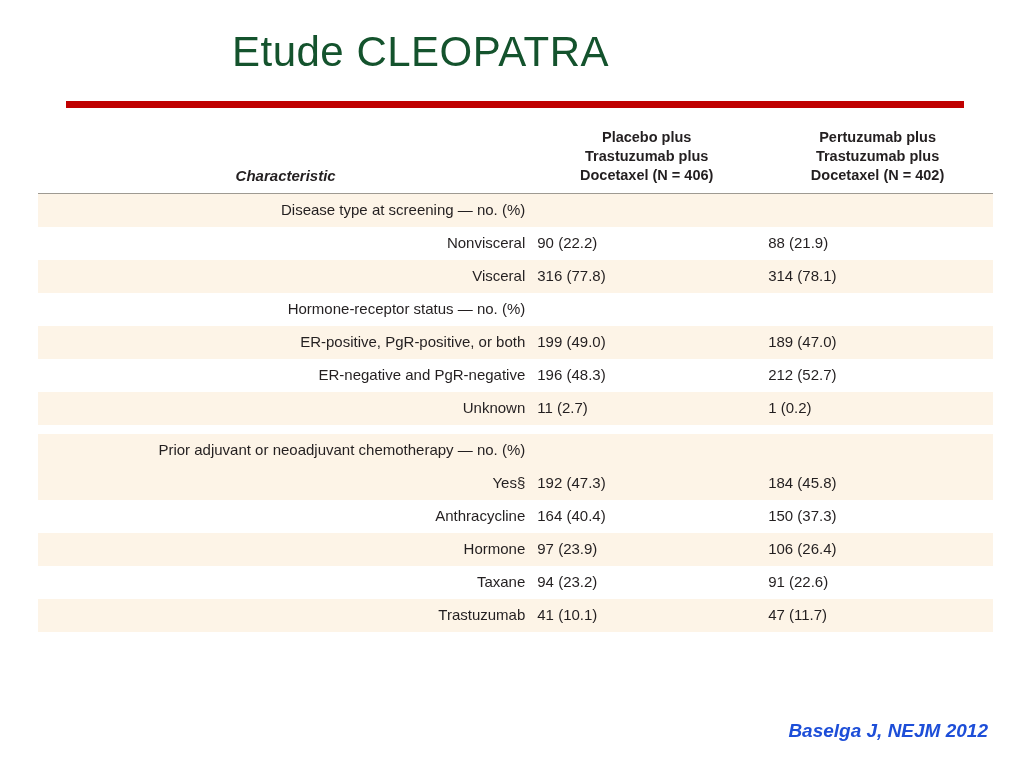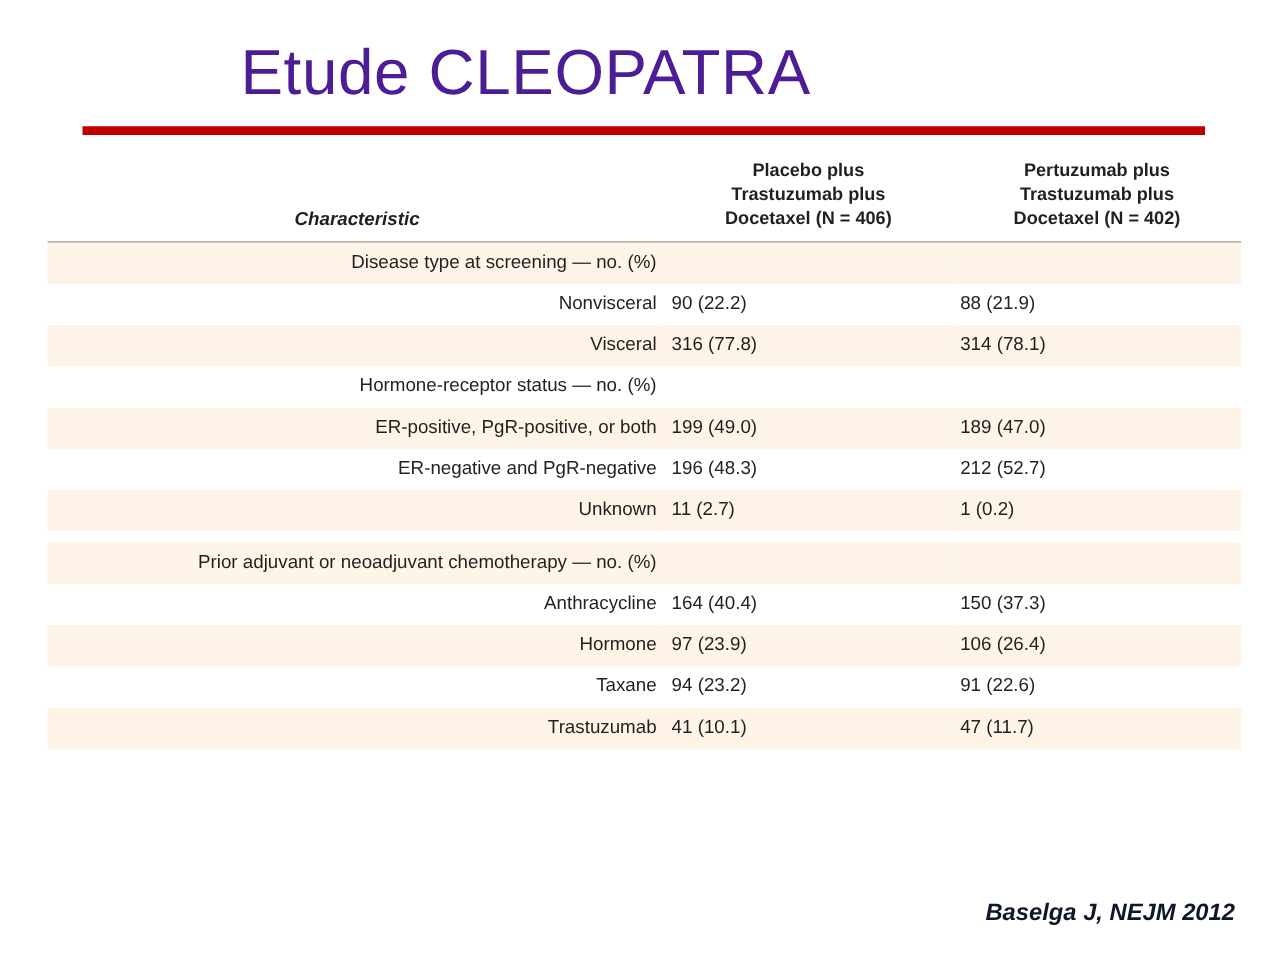--- a/index.html
+++ b/index.html
@@ -25,8 +25,8 @@
     left: 0;
     width: 841px;
     text-align: center;
-    color: #4c1d95;
-    font-size: 51px;
+    color: #14532d;
+    font-size: 42px;
     font-weight: normal;
     letter-spacing: 0.5px;
     font-family: "Liberation Sans", sans-serif;

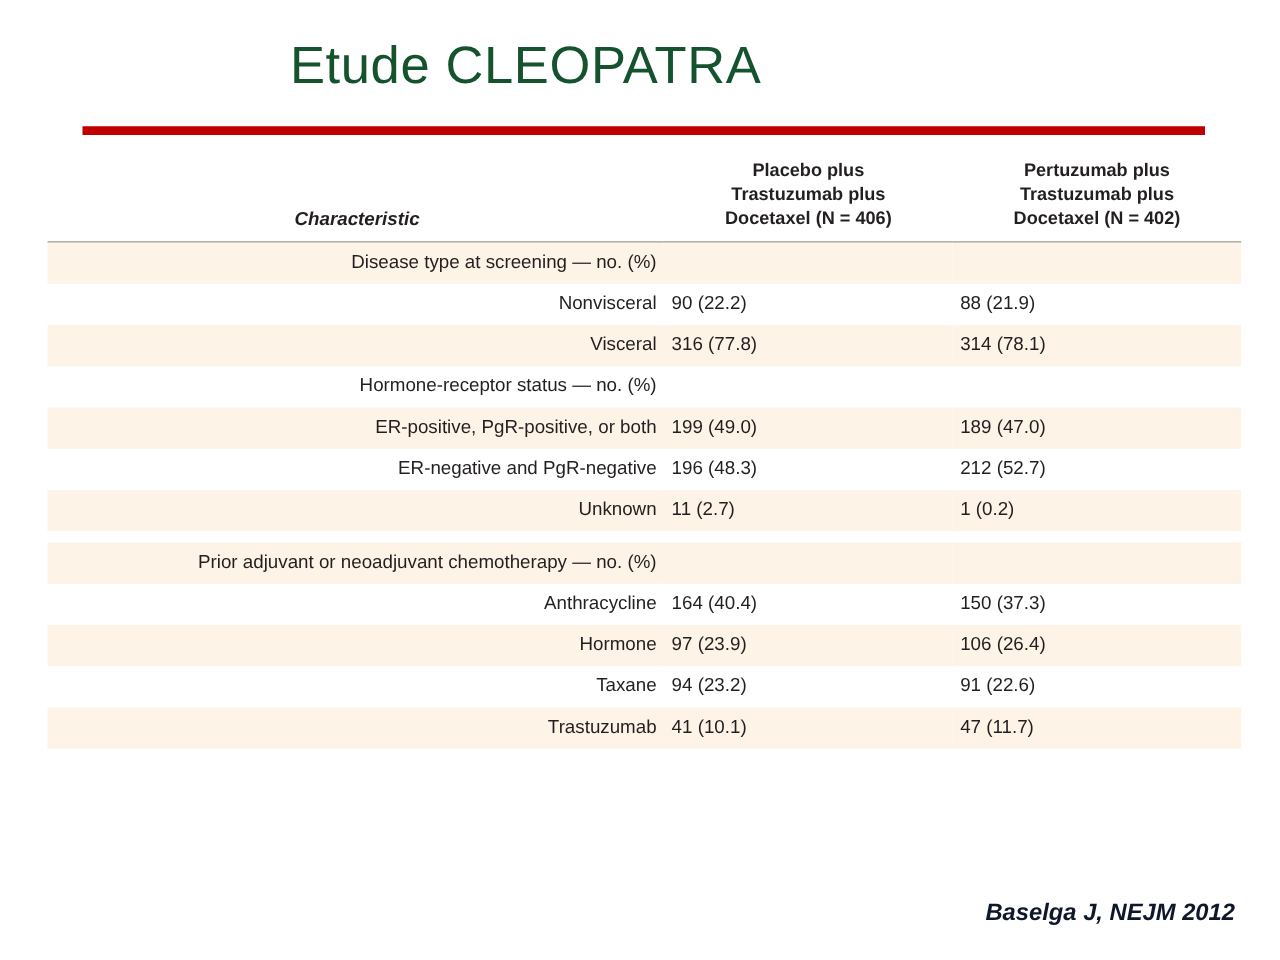--- a/index.html
+++ b/index.html
@@ -177,6 +177,11 @@
             <td class="num"></td>
             <td class="num"></td>
           </tr>
+          <tr class="shade">
+            <td class="label ind1">Yes§</td>
+            <td class="num">192 (47.3)</td>
+            <td class="num">184 (45.8)</td>
+          </tr>
           <tr class="">
             <td class="label ind2">Anthracycline</td>
             <td class="num">164 (40.4)</td>

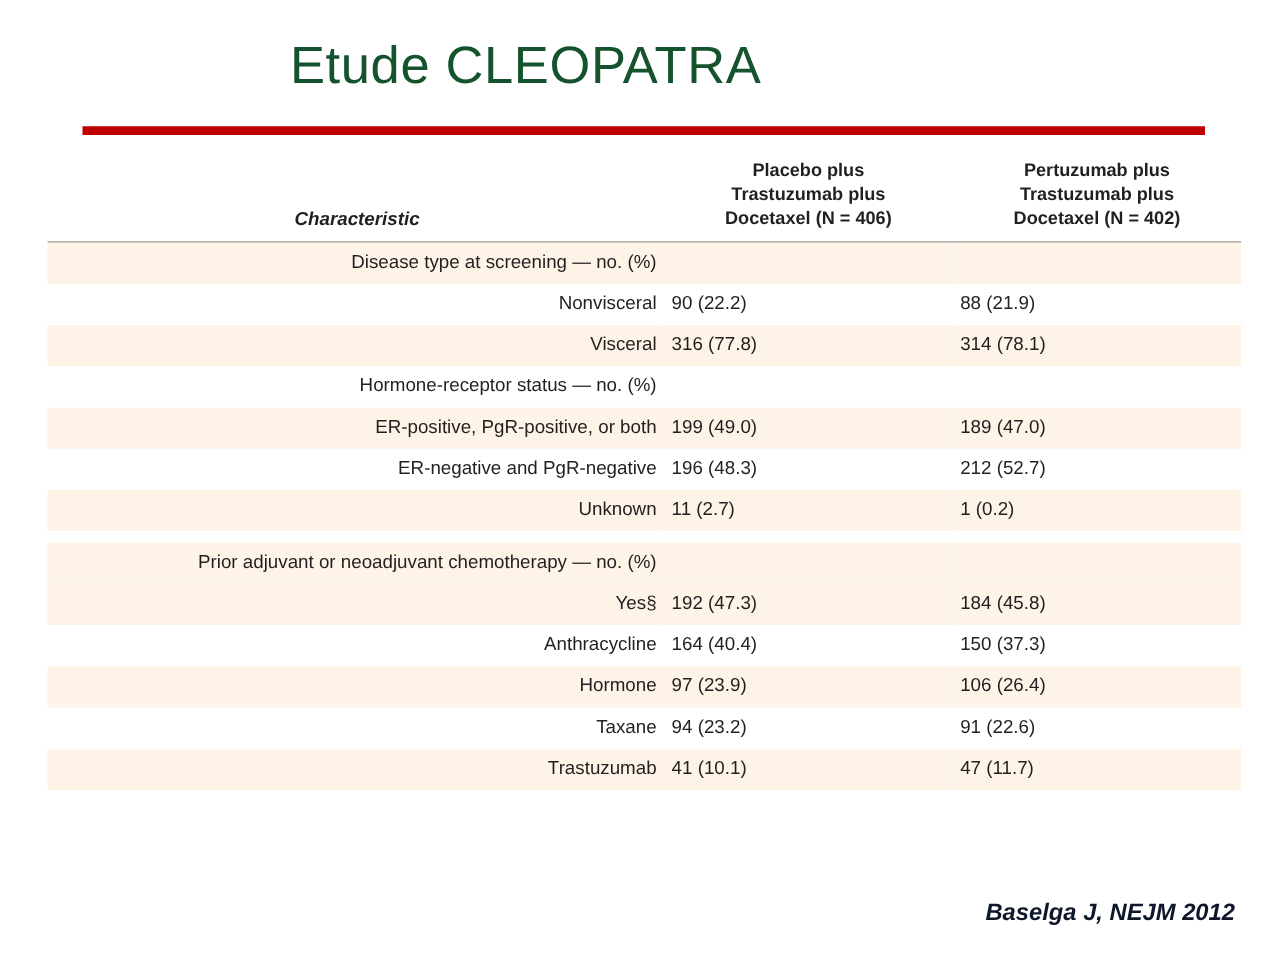--- a/index.html
+++ b/index.html
@@ -104,7 +104,7 @@
     font-style: italic;
     font-weight: bold;
     font-size: 19px;
-    color: #0f172a;
+    color: #1d4ed8;
     font-family: "Liberation Sans", sans-serif;
   }
 </style>

